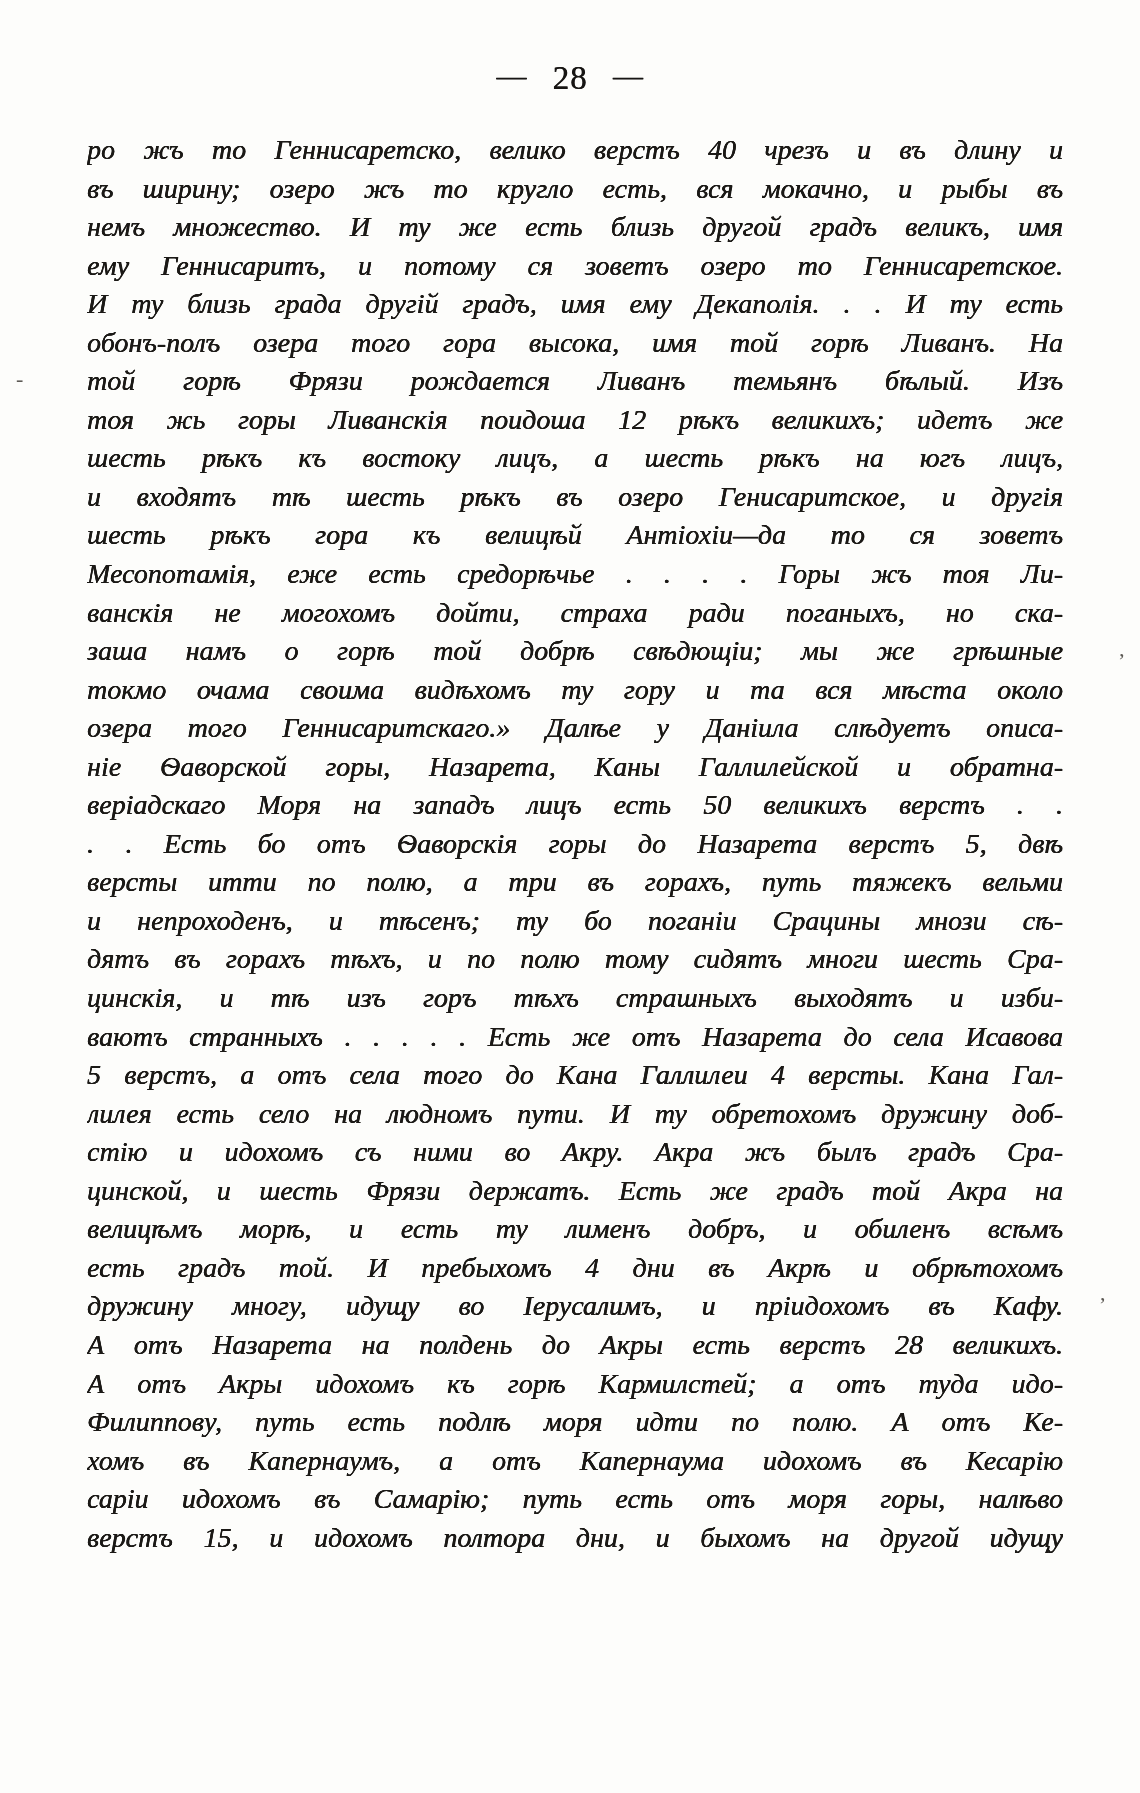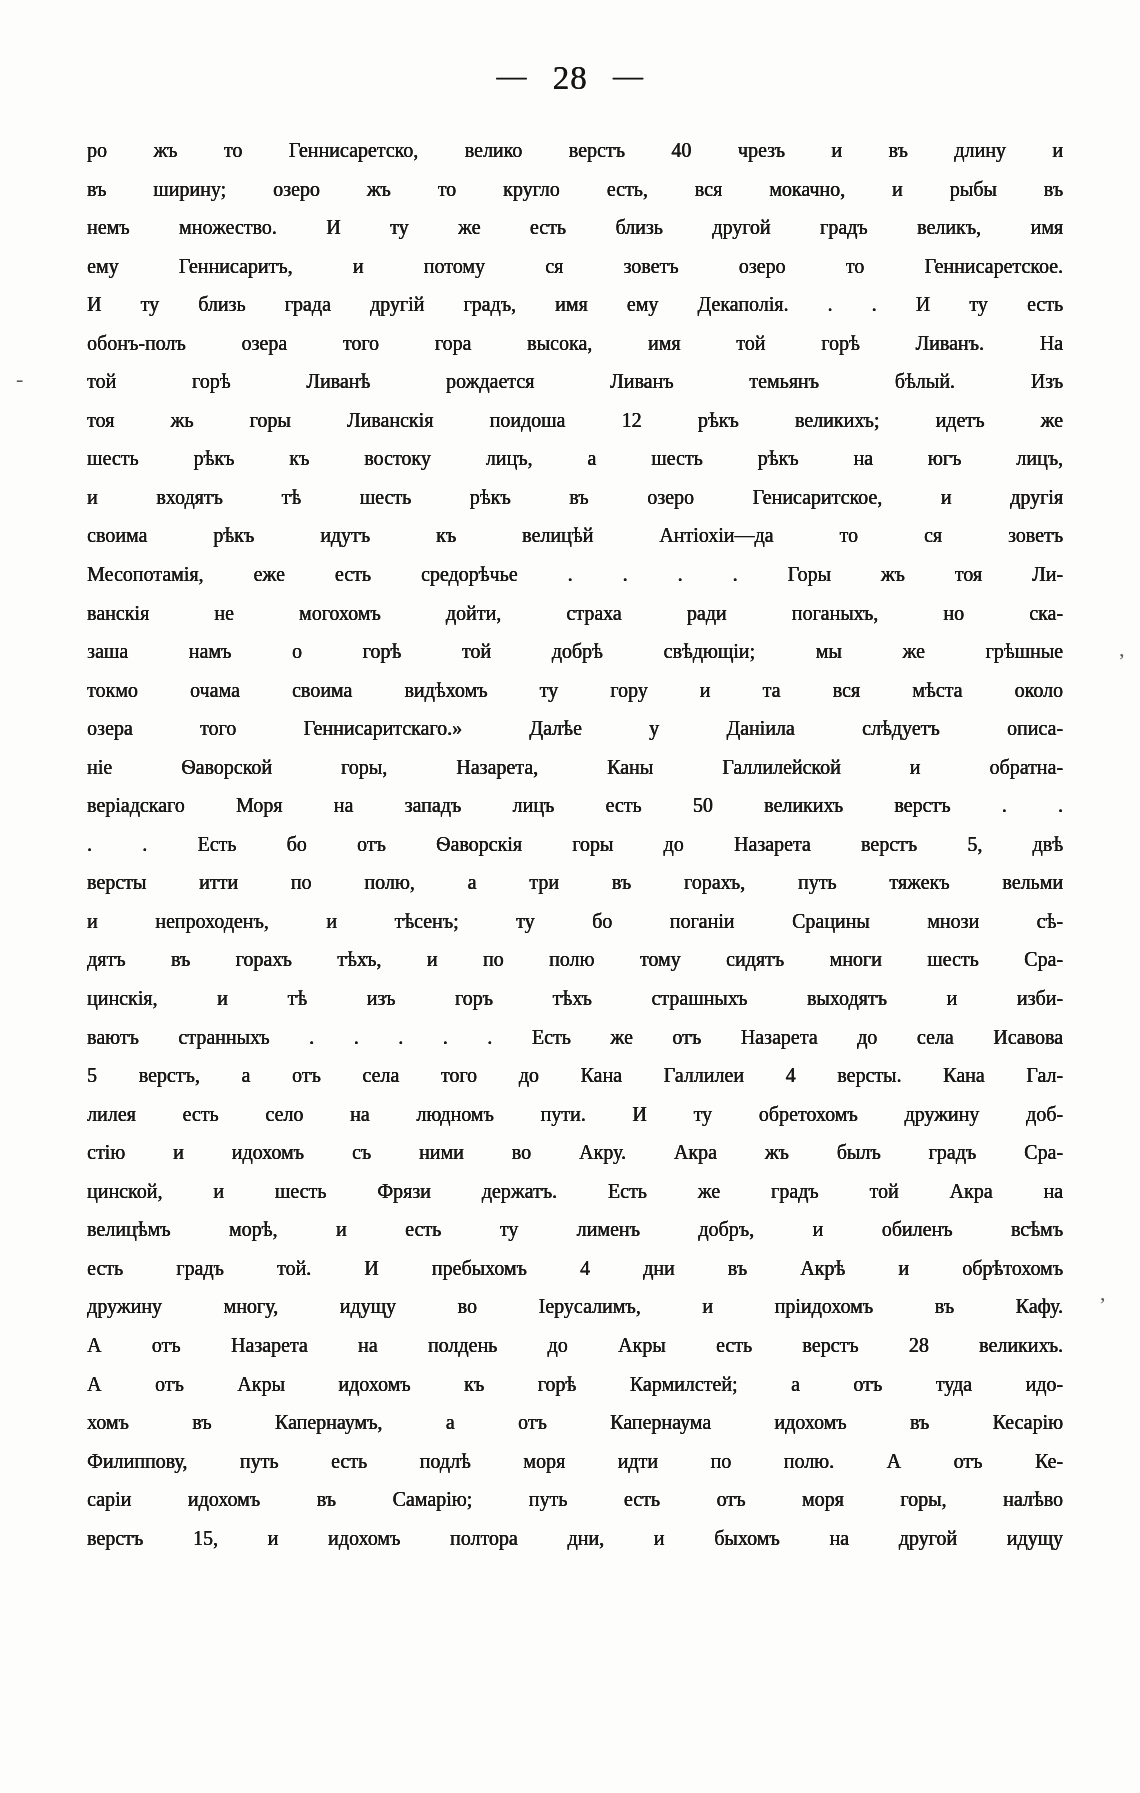--- a/index.html
+++ b/index.html
@@ -39,7 +39,7 @@
     margin-left: 87px;
   }
   .line {
-    font-size: 20px;
+    font-size: 28px;
     line-height: 38.55px;
     height: 38.55px;
     white-space: normal;
@@ -47,6 +47,7 @@
     text-align-last: justify;
     overflow: hidden;
     text-shadow: 0.35px 0 0 currentColor, 0 0.25px 0 currentColor;
+    font-style: italic;
   }
   .speck {
     position: absolute;

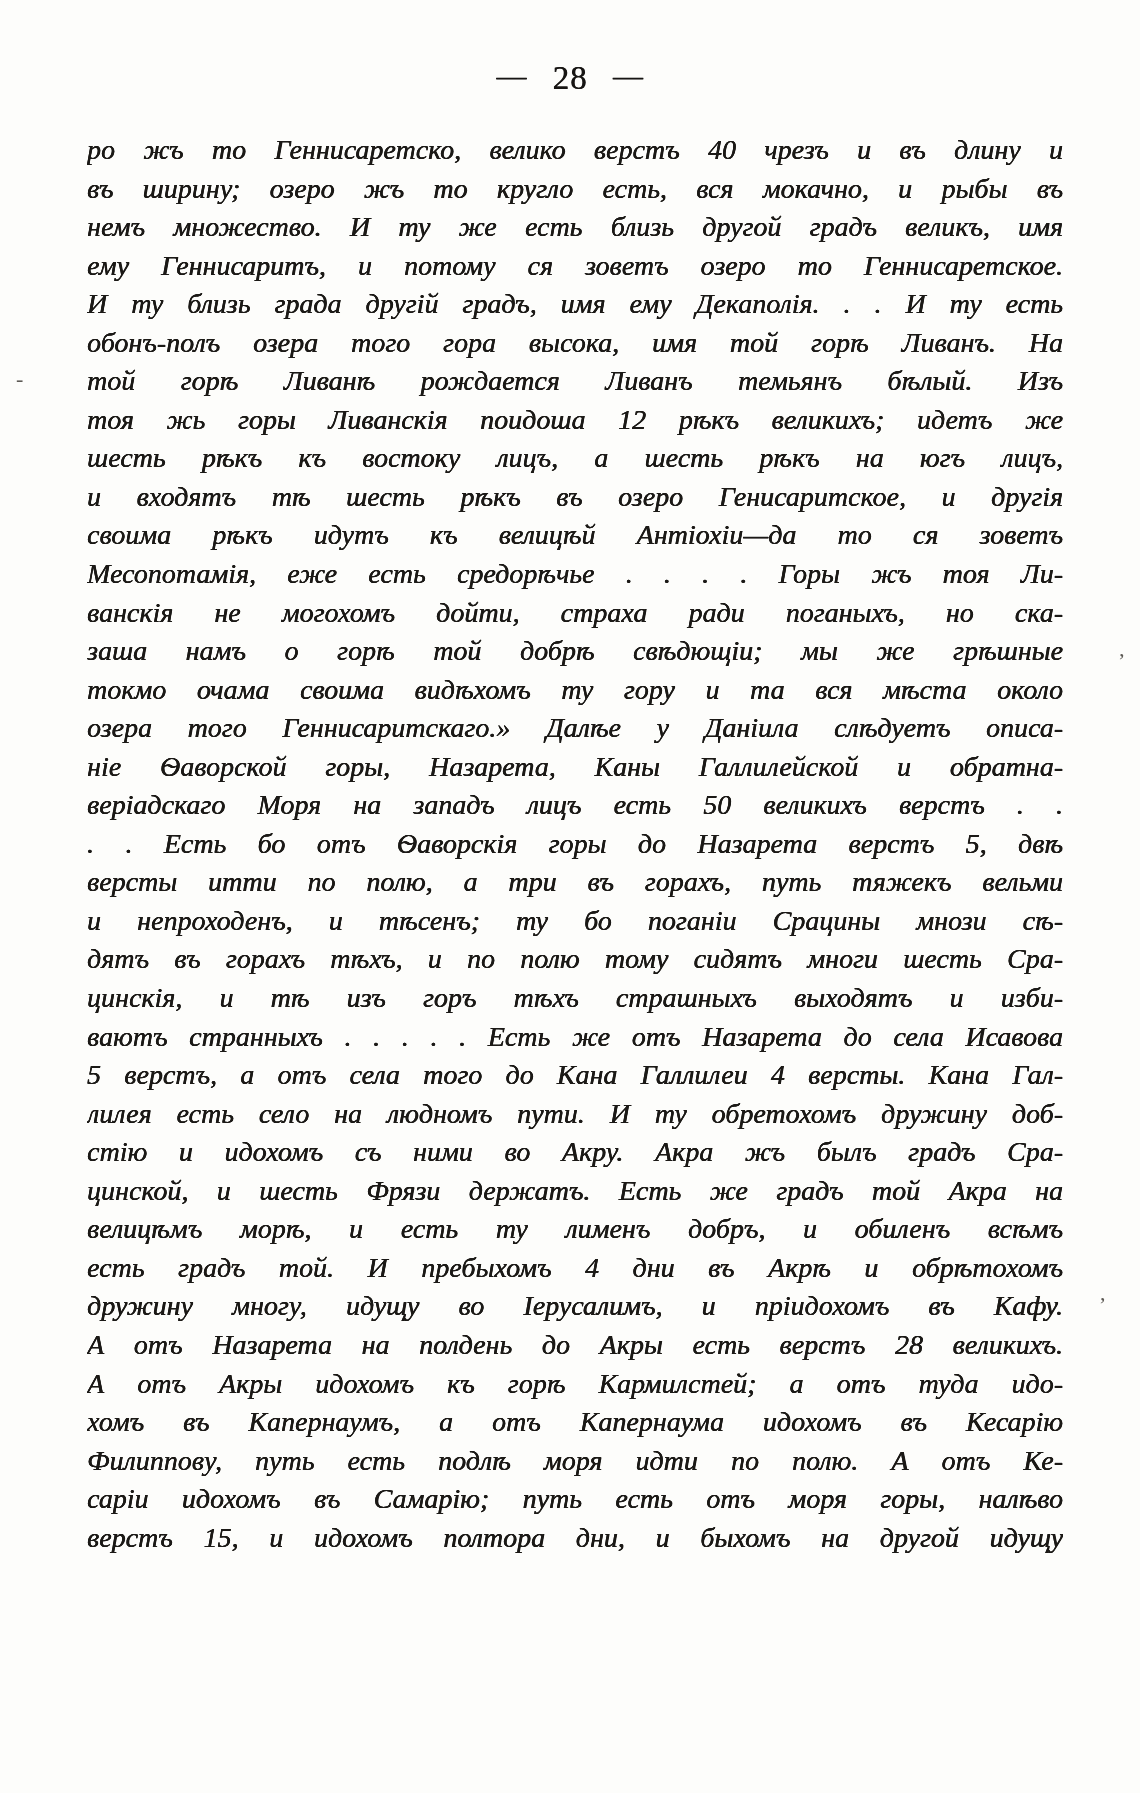--- a/index.html
+++ b/index.html
@@ -74,7 +74,7 @@
       <div class="line">ему Геннисаритъ, и потому ся зоветъ озеро то Геннисаретское.</div>
       <div class="line">И ту близь града другій градъ, имя ему Декаполія. . . И ту есть</div>
       <div class="line">обонъ-полъ озера того гора высока, имя той горѣ Ливанъ. На</div>
-      <div class="line">той горѣ Ливанѣ рождается Ливанъ темьянъ бѣлый. Изъ</div>
+      <div class="line">той горѣ Фрязи рождается Ливанъ темьянъ бѣлый. Изъ</div>
       <div class="line">тоя жь горы Ливанскія поидоша 12 рѣкъ великихъ; идетъ же</div>
       <div class="line">шесть рѣкъ къ востоку лицъ, а шесть рѣкъ на югъ лицъ,</div>
       <div class="line">и входятъ тѣ шесть рѣкъ въ озеро Генисаритское, и другія</div>

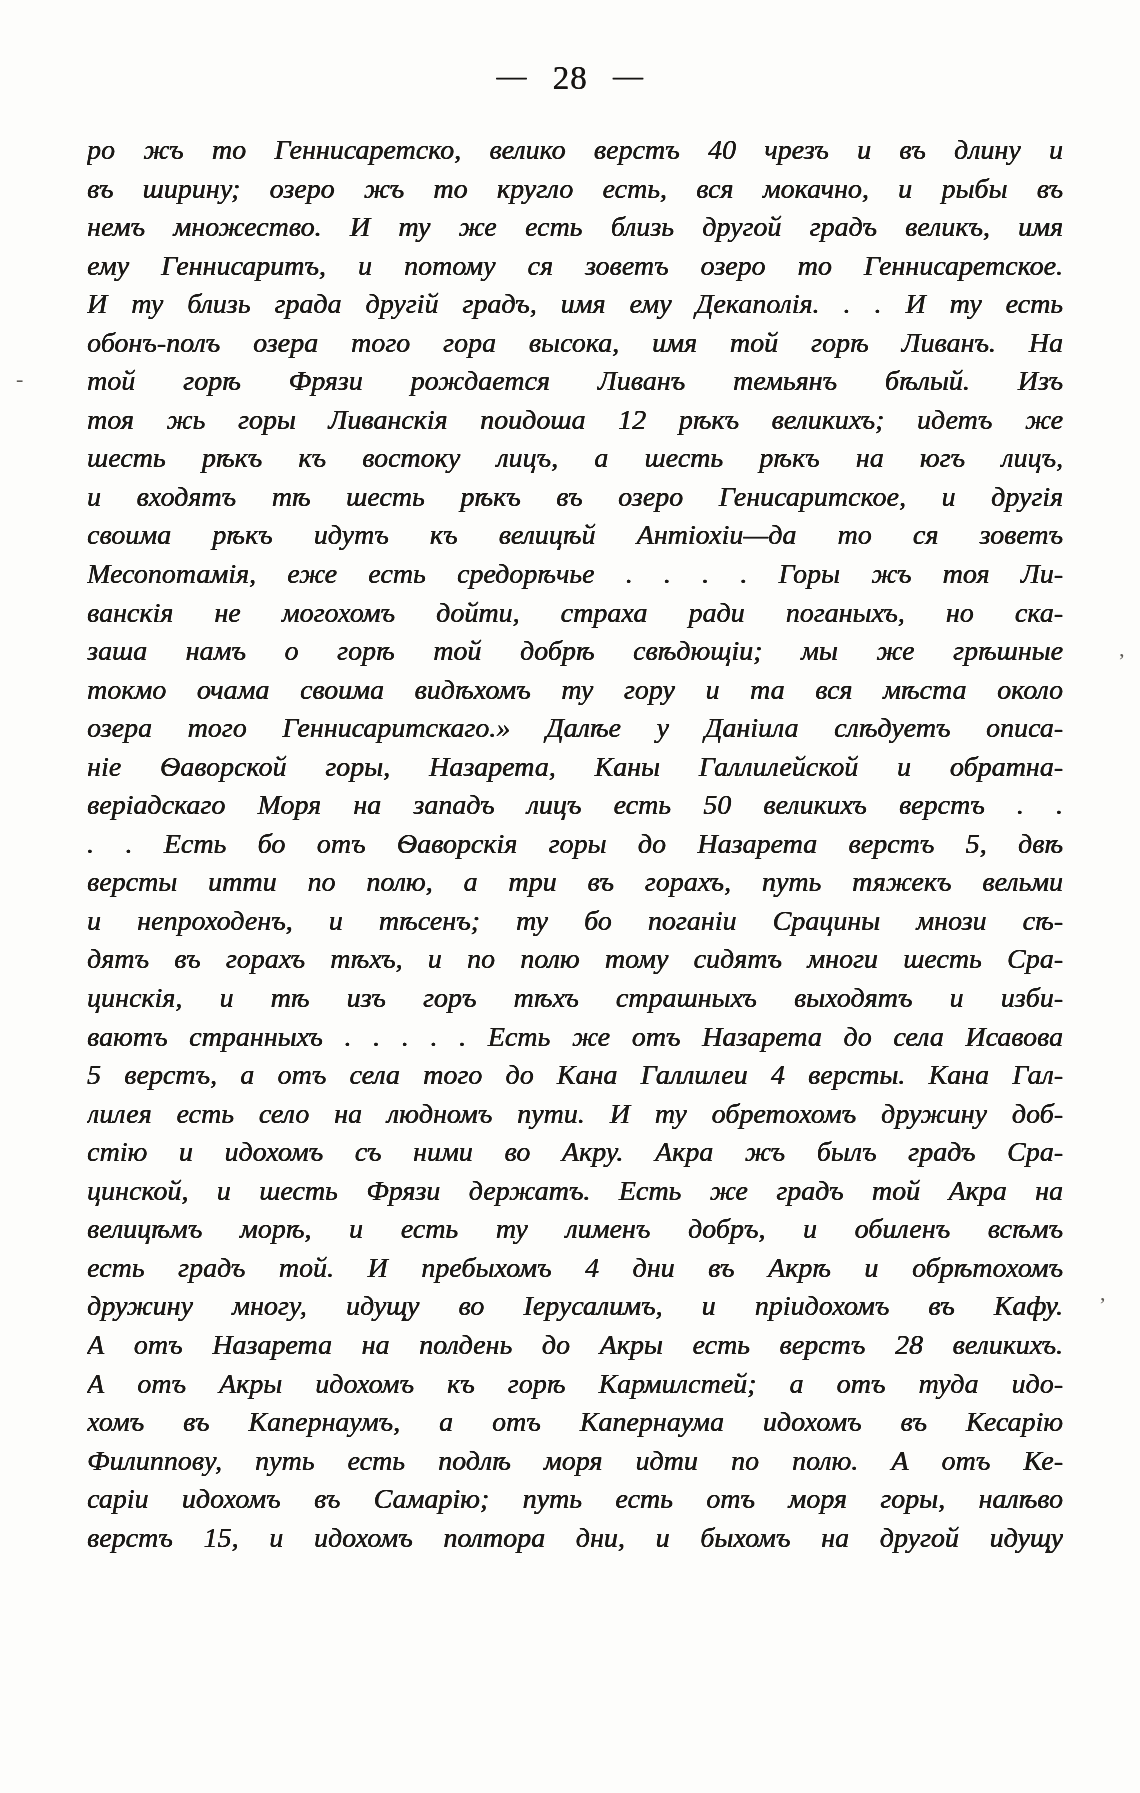--- a/index.html
+++ b/index.html
@@ -78,7 +78,7 @@
       <div class="line">тоя жь горы Ливанскія поидоша 12 рѣкъ великихъ; идетъ же</div>
       <div class="line">шесть рѣкъ къ востоку лицъ, а шесть рѣкъ на югъ лицъ,</div>
       <div class="line">и входятъ тѣ шесть рѣкъ въ озеро Генисаритское, и другія</div>
-      <div class="line">своима рѣкъ идутъ къ велицѣй Антіохіи—да то ся зоветъ</div>
+      <div class="line">шесть рѣкъ гора къ велицѣй Антіохіи—да то ся зоветъ</div>
       <div class="line">Месопотамія, еже есть средорѣчье . . . . Горы жъ тоя Ли-</div>
       <div class="line">ванскія не могохомъ дойти, страха ради поганыхъ, но ска-</div>
       <div class="line">заша намъ о горѣ той добрѣ свѣдющіи; мы же грѣшные</div>

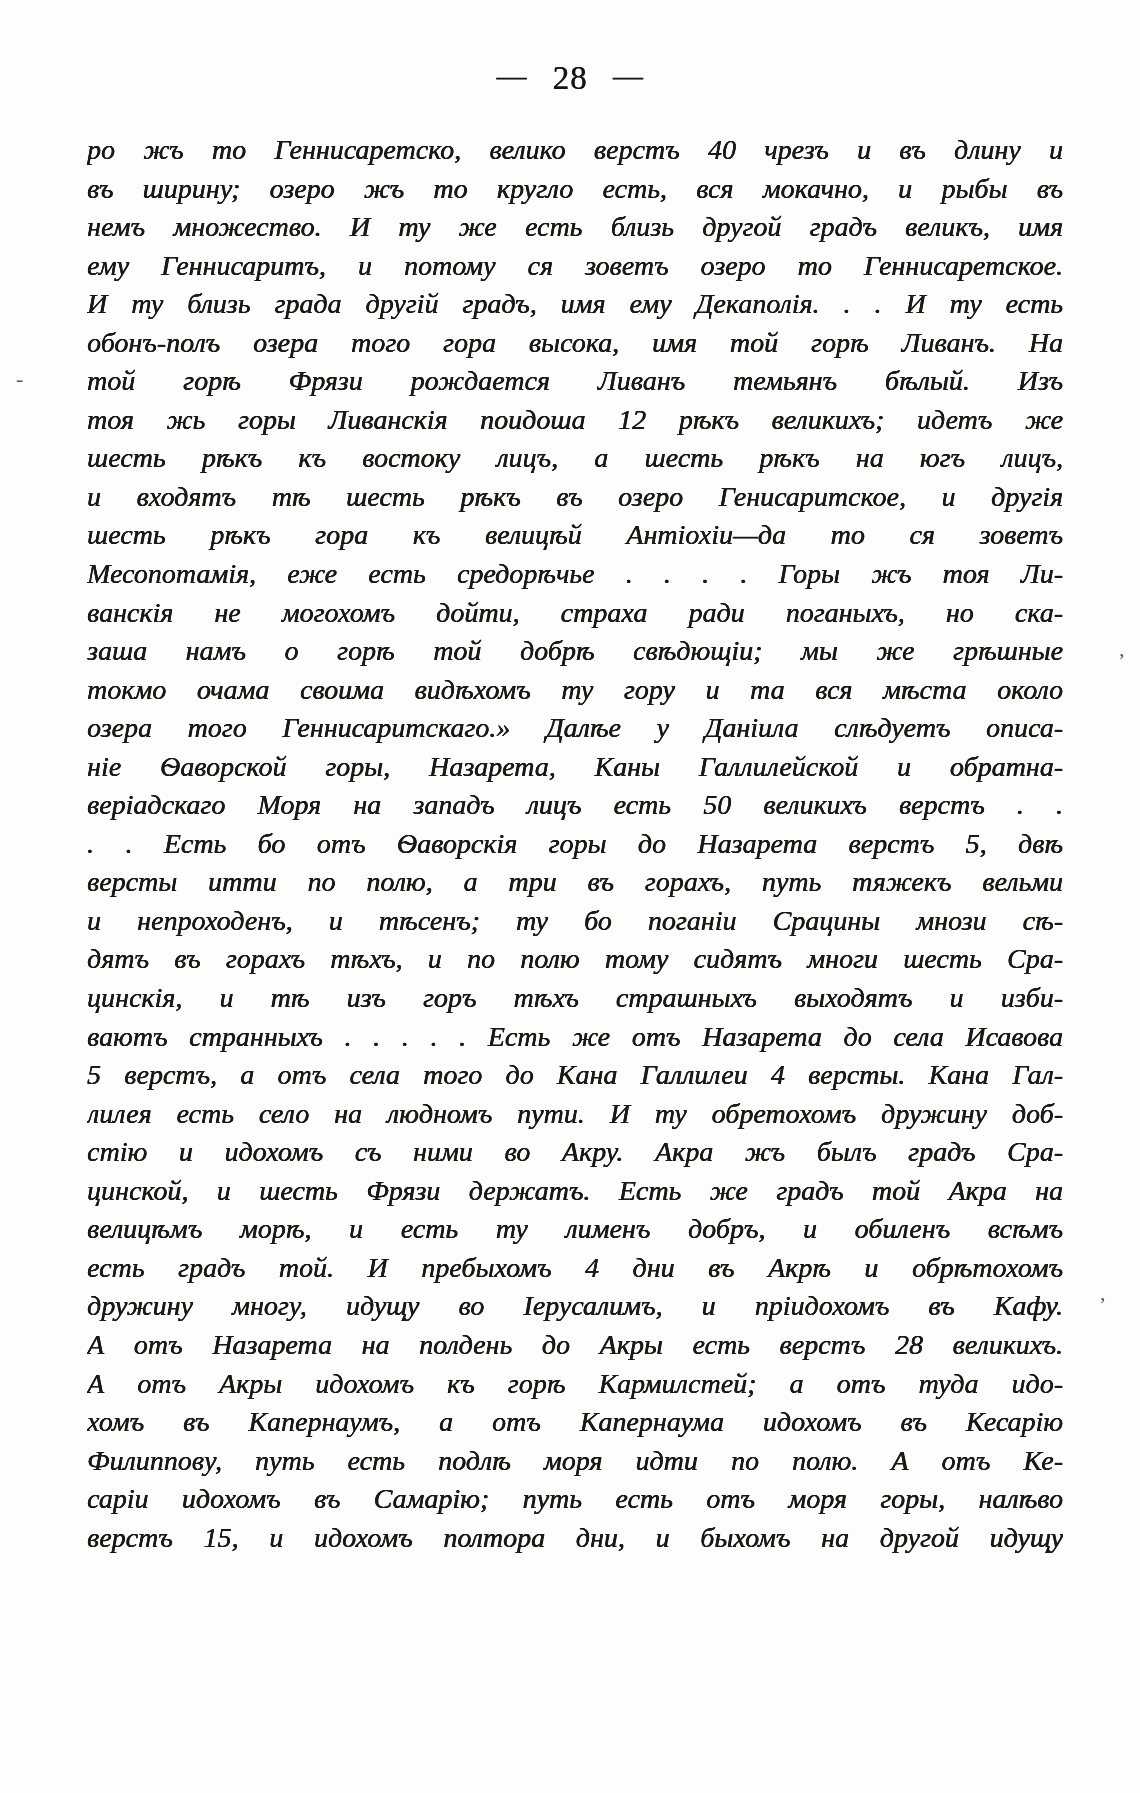--- a/index.html
+++ b/index.html
@@ -101,8 +101,8 @@
       <div class="line">дружину многу, идущу во Іерусалимъ, и пріидохомъ въ Кафу.</div>
       <div class="line">А отъ Назарета на полдень до Акры есть верстъ 28 великихъ.</div>
       <div class="line">А отъ Акры идохомъ къ горѣ Кармилстей; а отъ туда идо-</div>
+      <div class="line">Филиппову, путь есть подлѣ моря идти по полю. А отъ Ке-</div>
       <div class="line">хомъ въ Капернаумъ, а отъ Капернаума идохомъ въ Кесарію</div>
-      <div class="line">Филиппову, путь есть подлѣ моря идти по полю. А отъ Ке-</div>
       <div class="line">саріи идохомъ въ Самарію; путь есть отъ моря горы, налѣво</div>
       <div class="line">верстъ 15, и идохомъ полтора дни, и быхомъ на другой идущу</div>
     </div>

